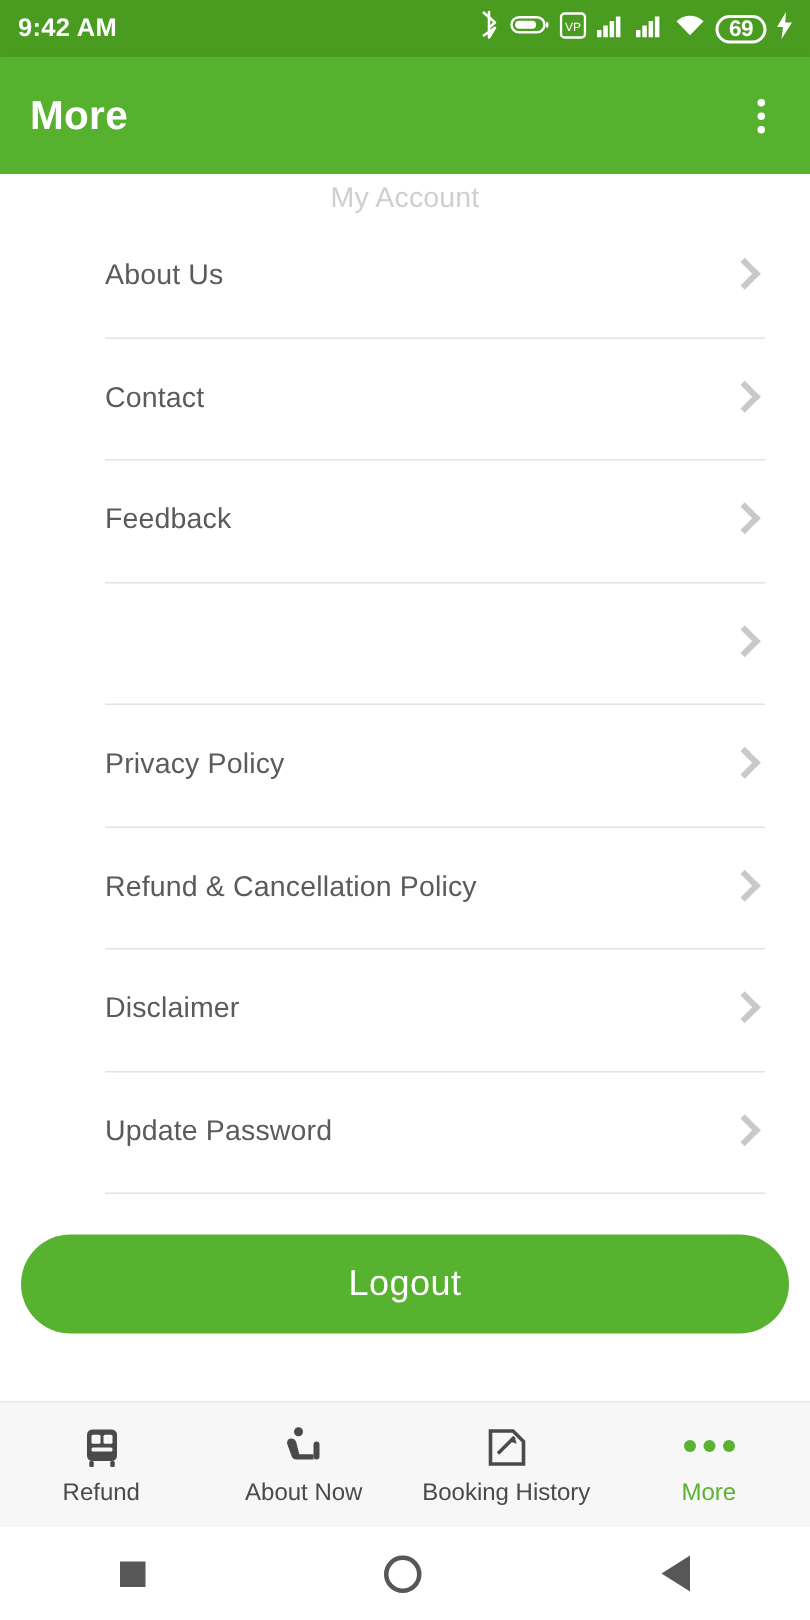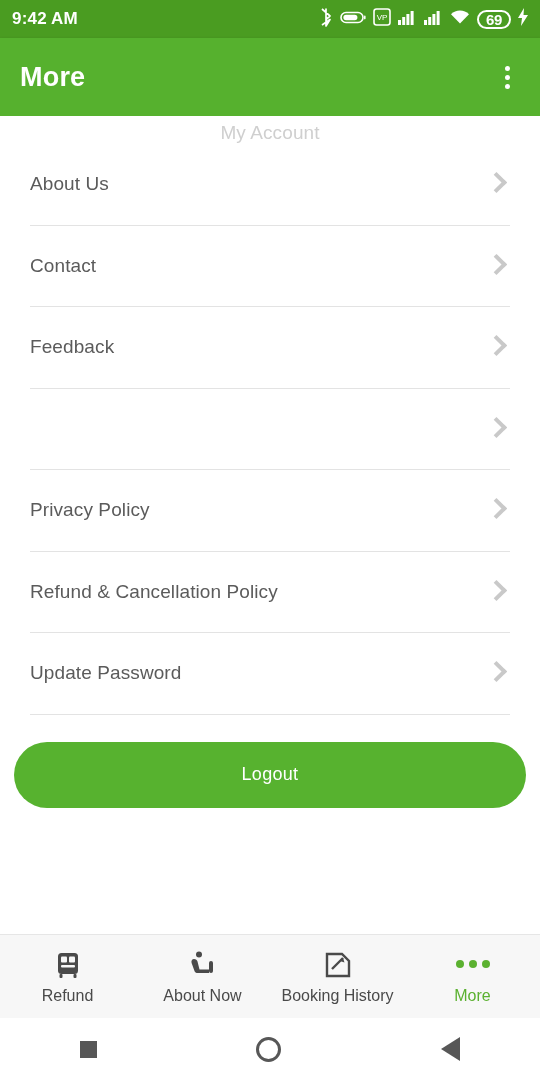--- a/index.html
+++ b/index.html
@@ -96,6 +96,7 @@
     display: flex; align-items: center;
     position: relative;
     border-bottom: 1px solid #e3e3e3;
+    margin-left: 40px;
   }
   .row:last-child { border-bottom: 1px solid #e3e3e3; }
   .row-label {

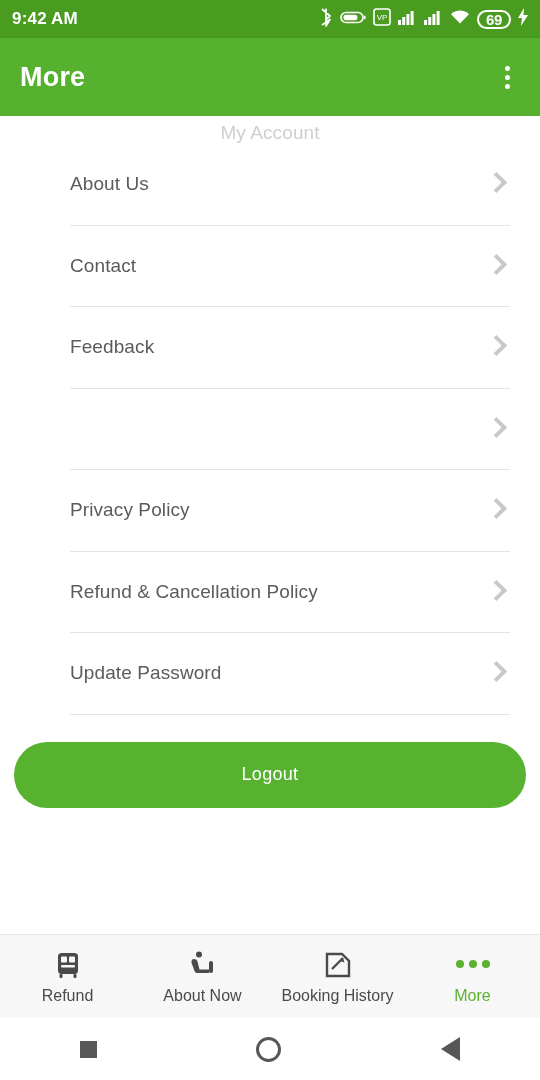--- a/index.html
+++ b/index.html
@@ -280,6 +280,10 @@
           <span class="chev"></span>
         </div>
 
+        <div class="row">
+          <span class="row-label">Disclaimer</span>
+          <span class="chev"></span>
+        </div>
 
         <div class="row">
           <span class="row-label">Update Password</span>

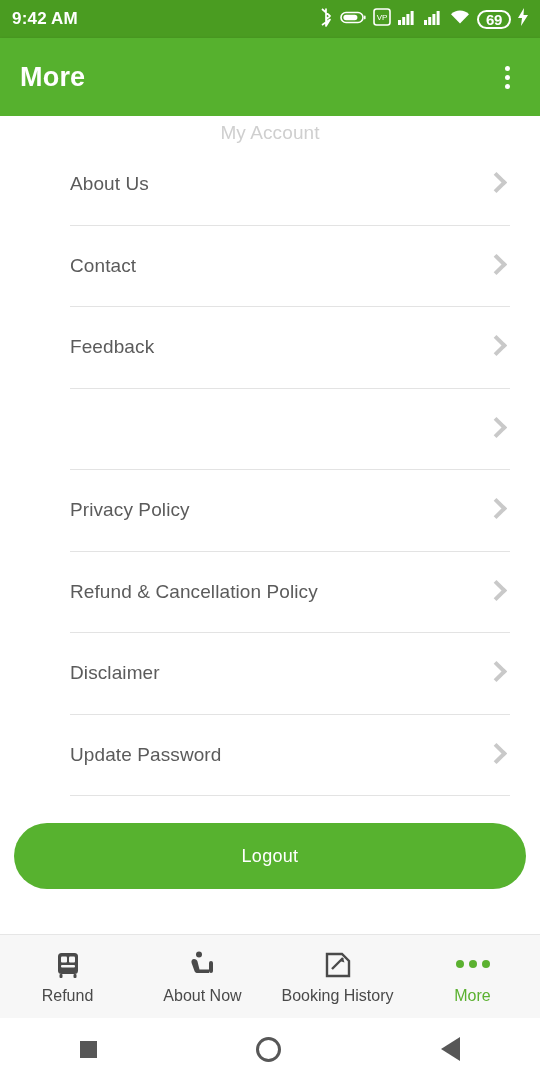--- a/index.html
+++ b/index.html
@@ -125,7 +125,7 @@
     width: 100%; height: 66px;
     background: #57b22f;
     border: none; border-radius: 33px;
-    color: #ffffff; font-size: 18px;
+    color: #ffffff; font-size: 24px;
     font-family: "Liberation Sans", sans-serif;
     letter-spacing: .3px;
     cursor: pointer;

